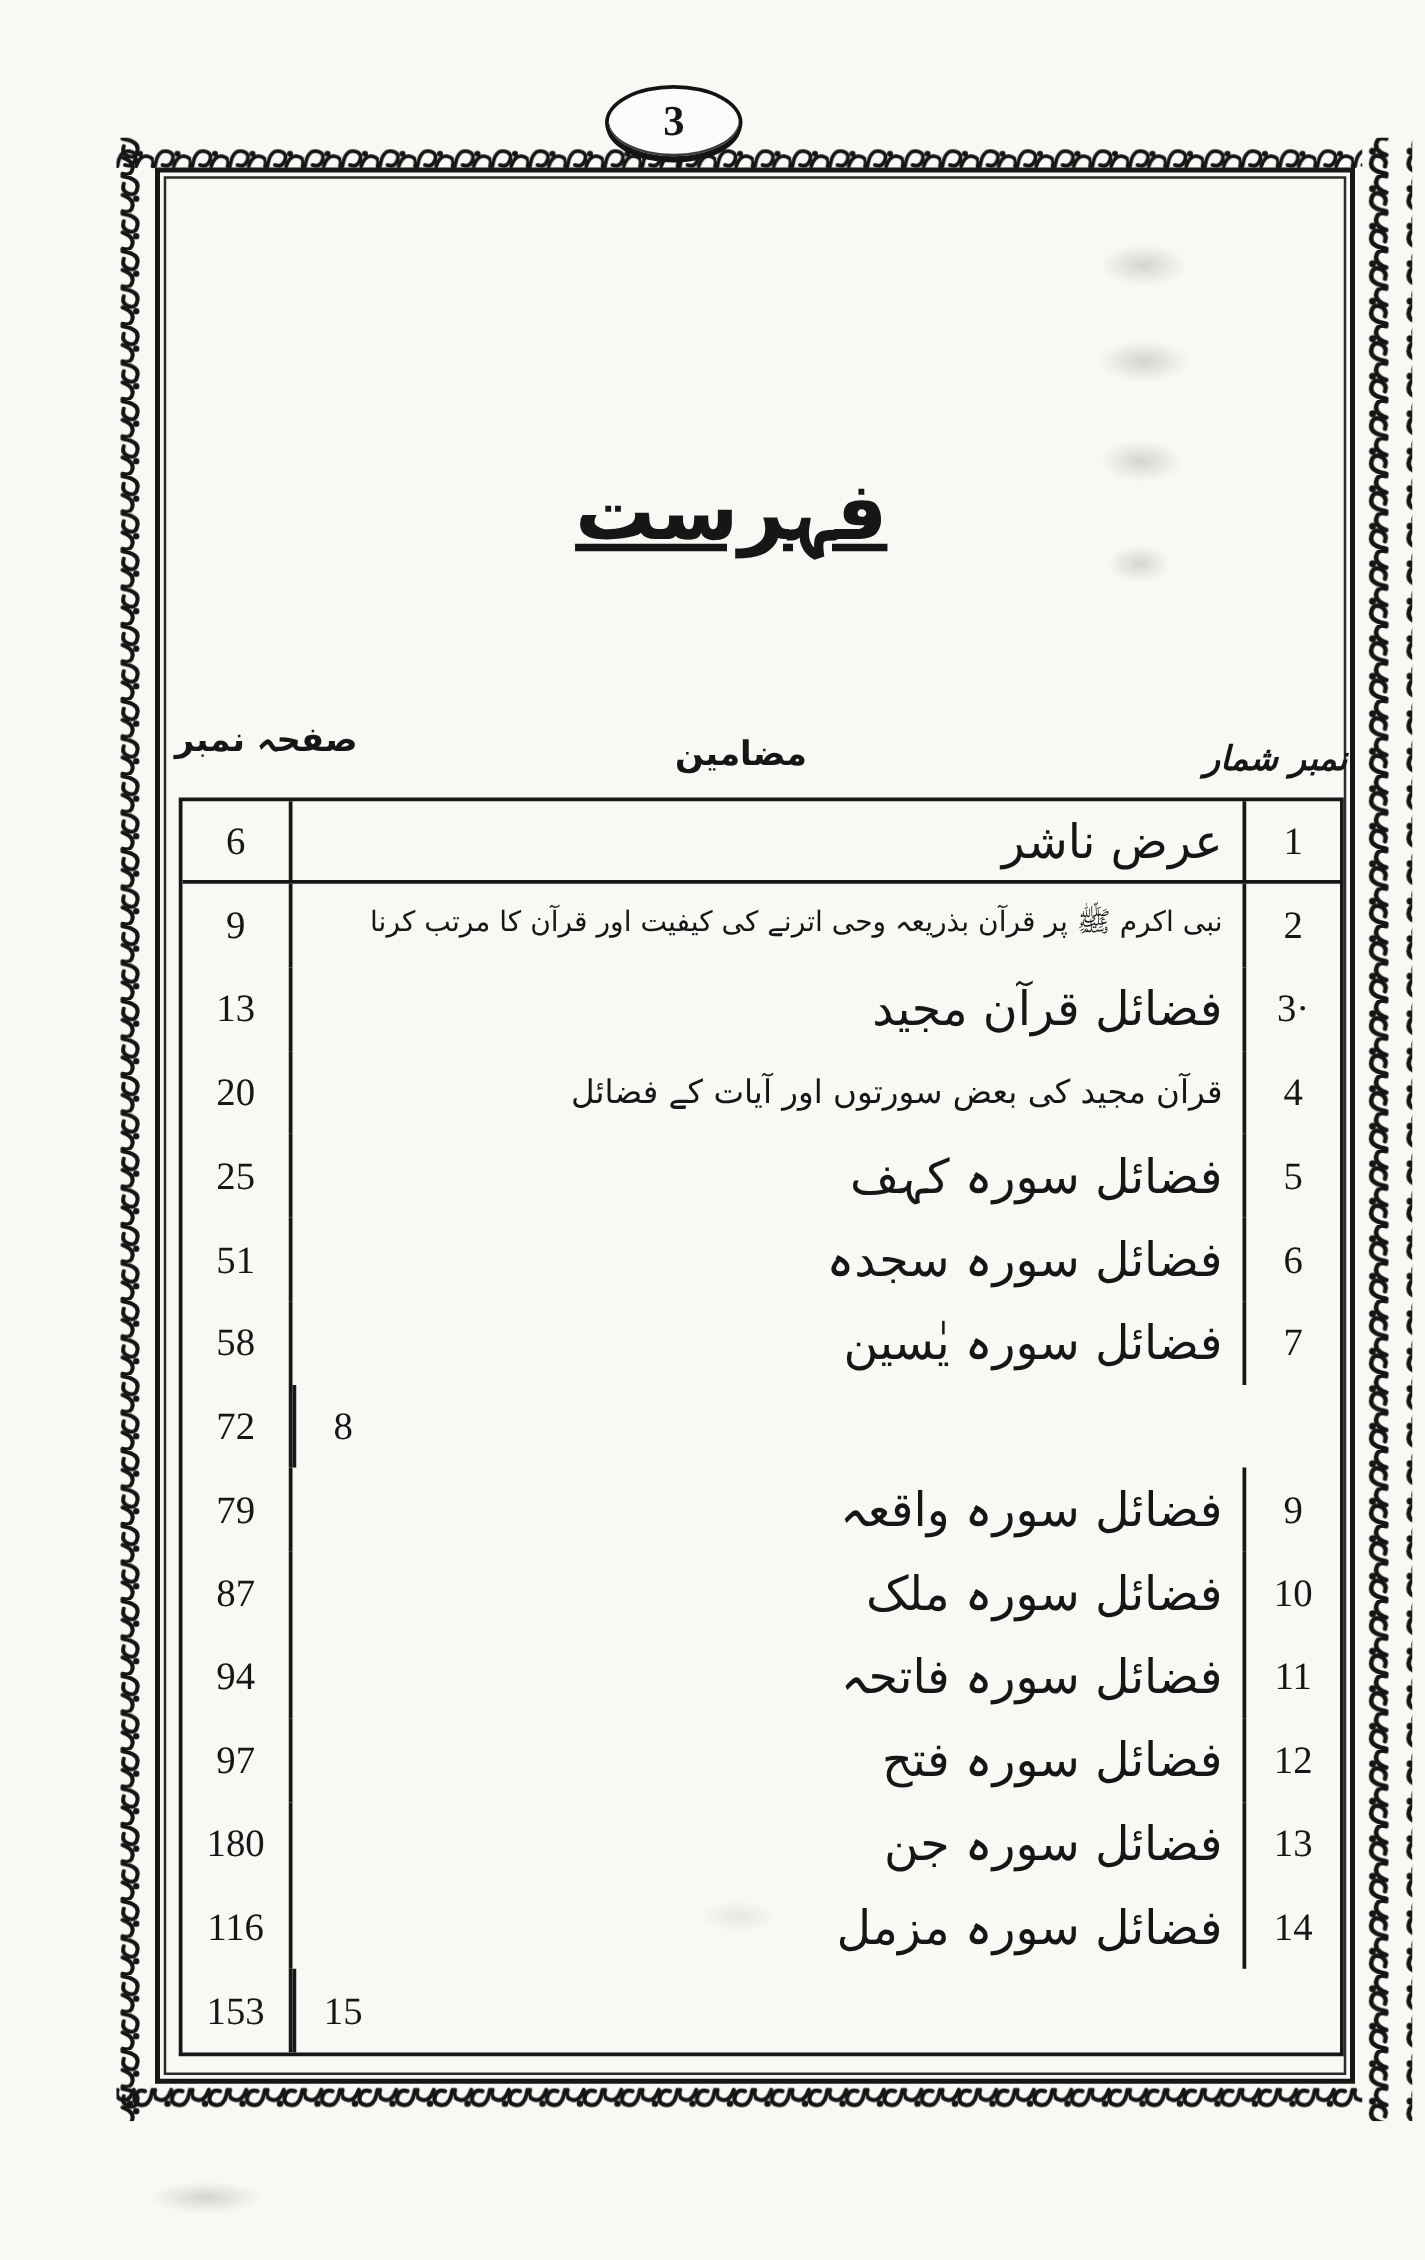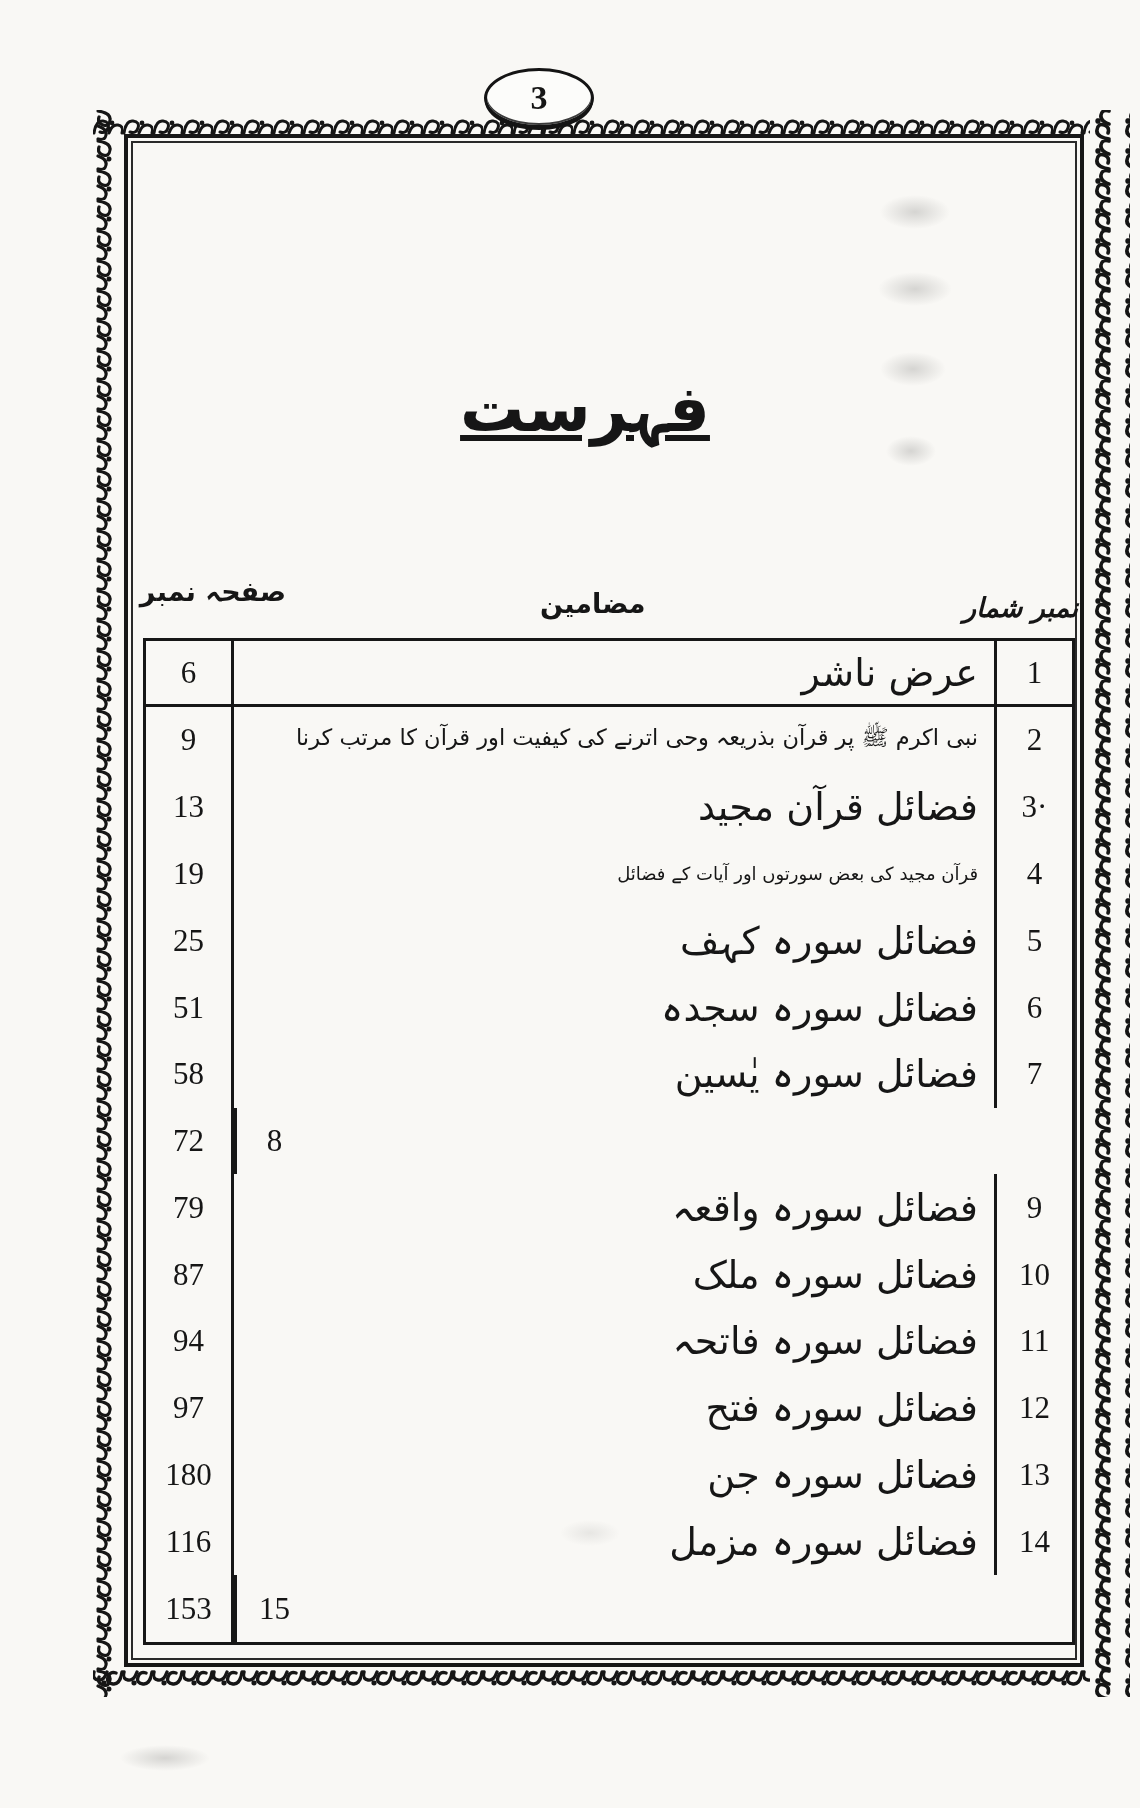--- a/index.html
+++ b/index.html
@@ -161,7 +161,7 @@
     </div>
 
     <div class="row med">
-      <div class="cell page">19</div>
+      <div class="cell page">20</div>
       <div class="cell subject">قرآن مجید کی بعض سورتوں اور آیات کے فضائل</div>
       <div class="cell serial">4</div>
     </div>

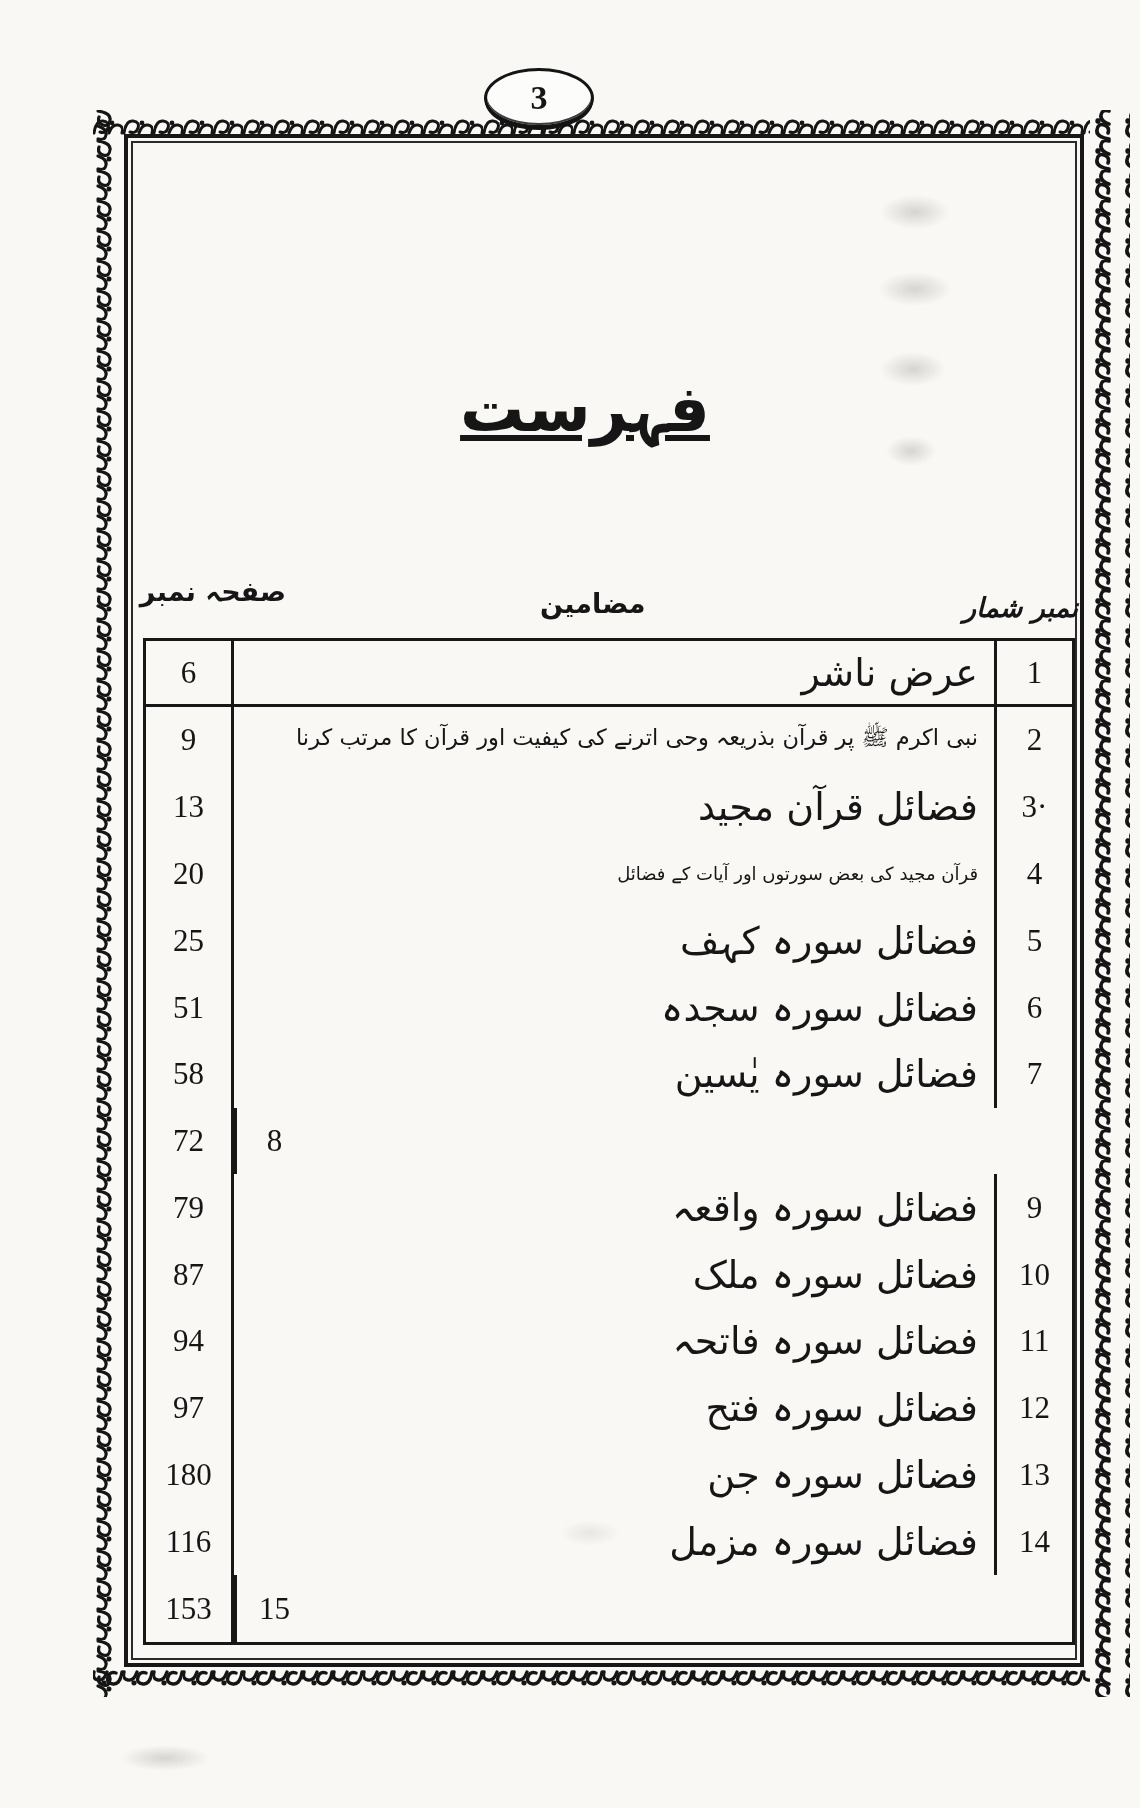--- a/index.html
+++ b/index.html
@@ -64,7 +64,7 @@
     font-family:"Liberation Serif","DejaVu Serif",serif; font-size:31px;
   }
   .row.long .cell.subject { font-size:22.5px; }
-  .row.med  .cell.subject { font-size:18px;padding-left:16px; }
+  .row.med  .cell.subject { font-size:26px;padding-left:16px; }
   
   .smudge {
     position:absolute; border-radius:50%;

